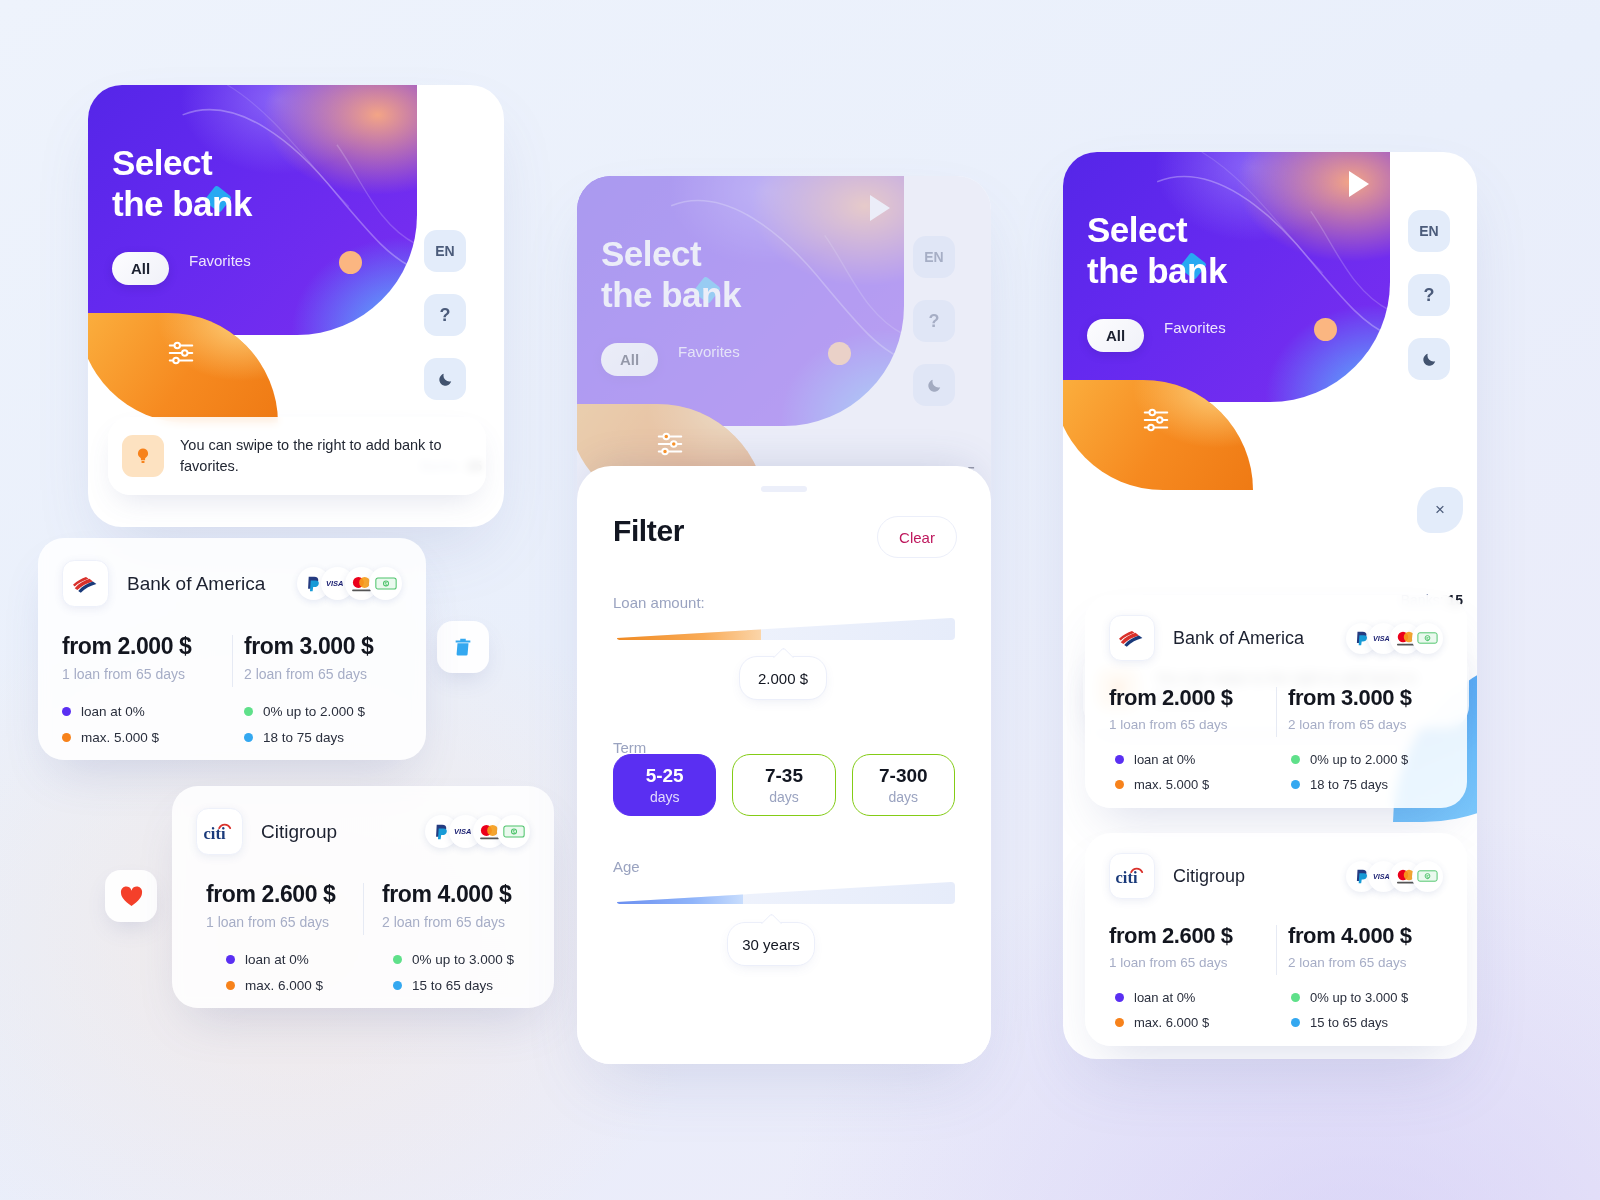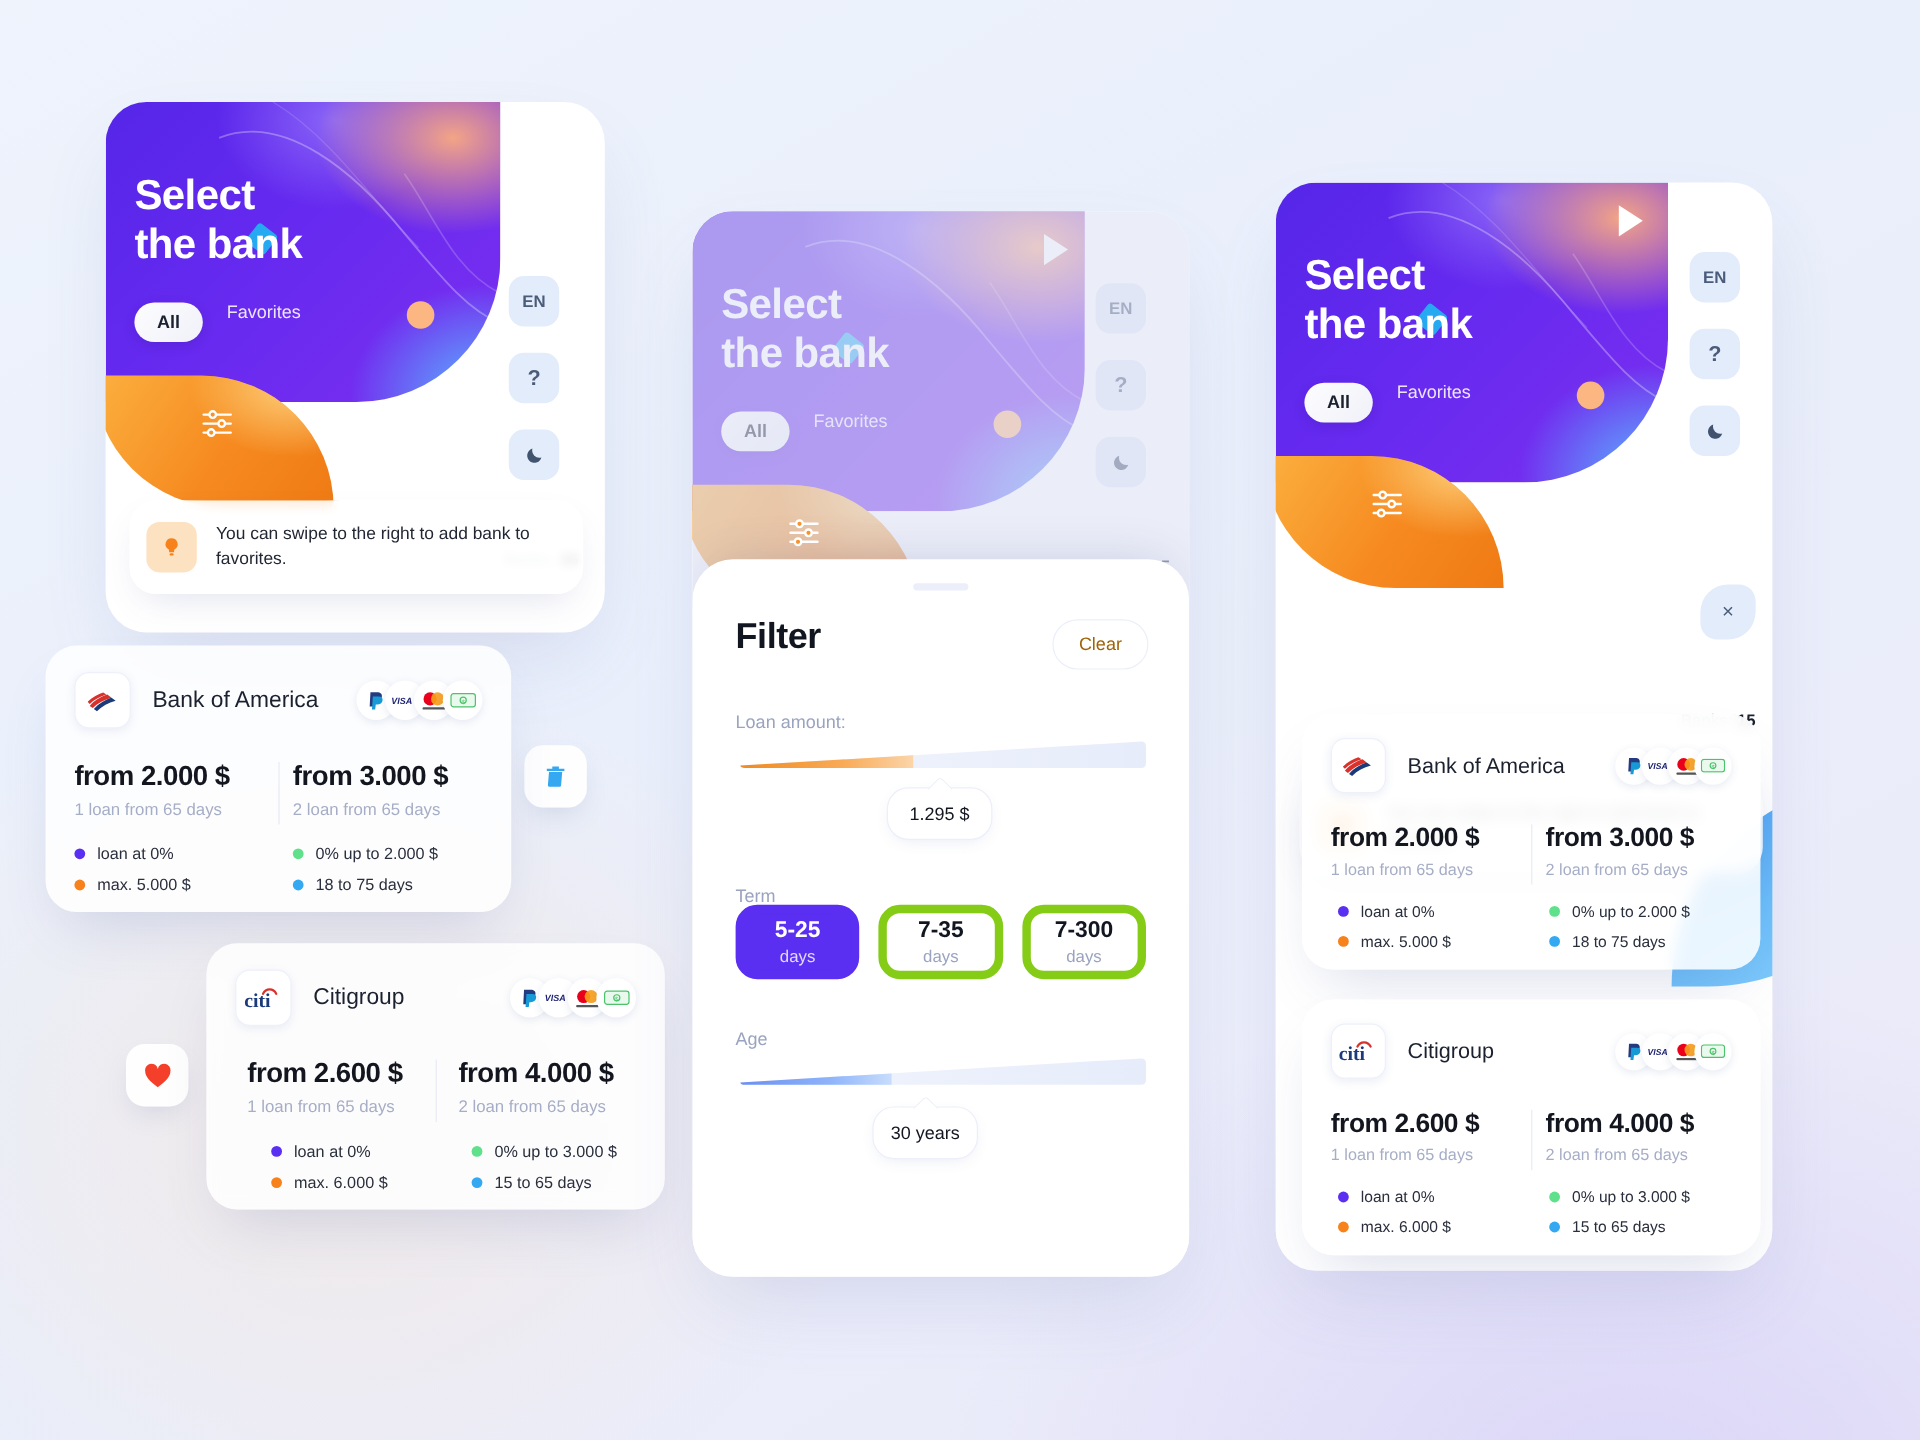--- a/index.html
+++ b/index.html
@@ -195,7 +195,7 @@
     border: 1px solid #eceffa; background: #fff;
     border-radius: 999px;
     display:flex; align-items:center; justify-content:center;
-    color: #a16207; font-weight: 500;
+    color: #be185d; font-weight: 500;
   }
   .sec-label { position: absolute; color: #9aa3c0; margin-top: 16px; }
   .slider { position: absolute; }

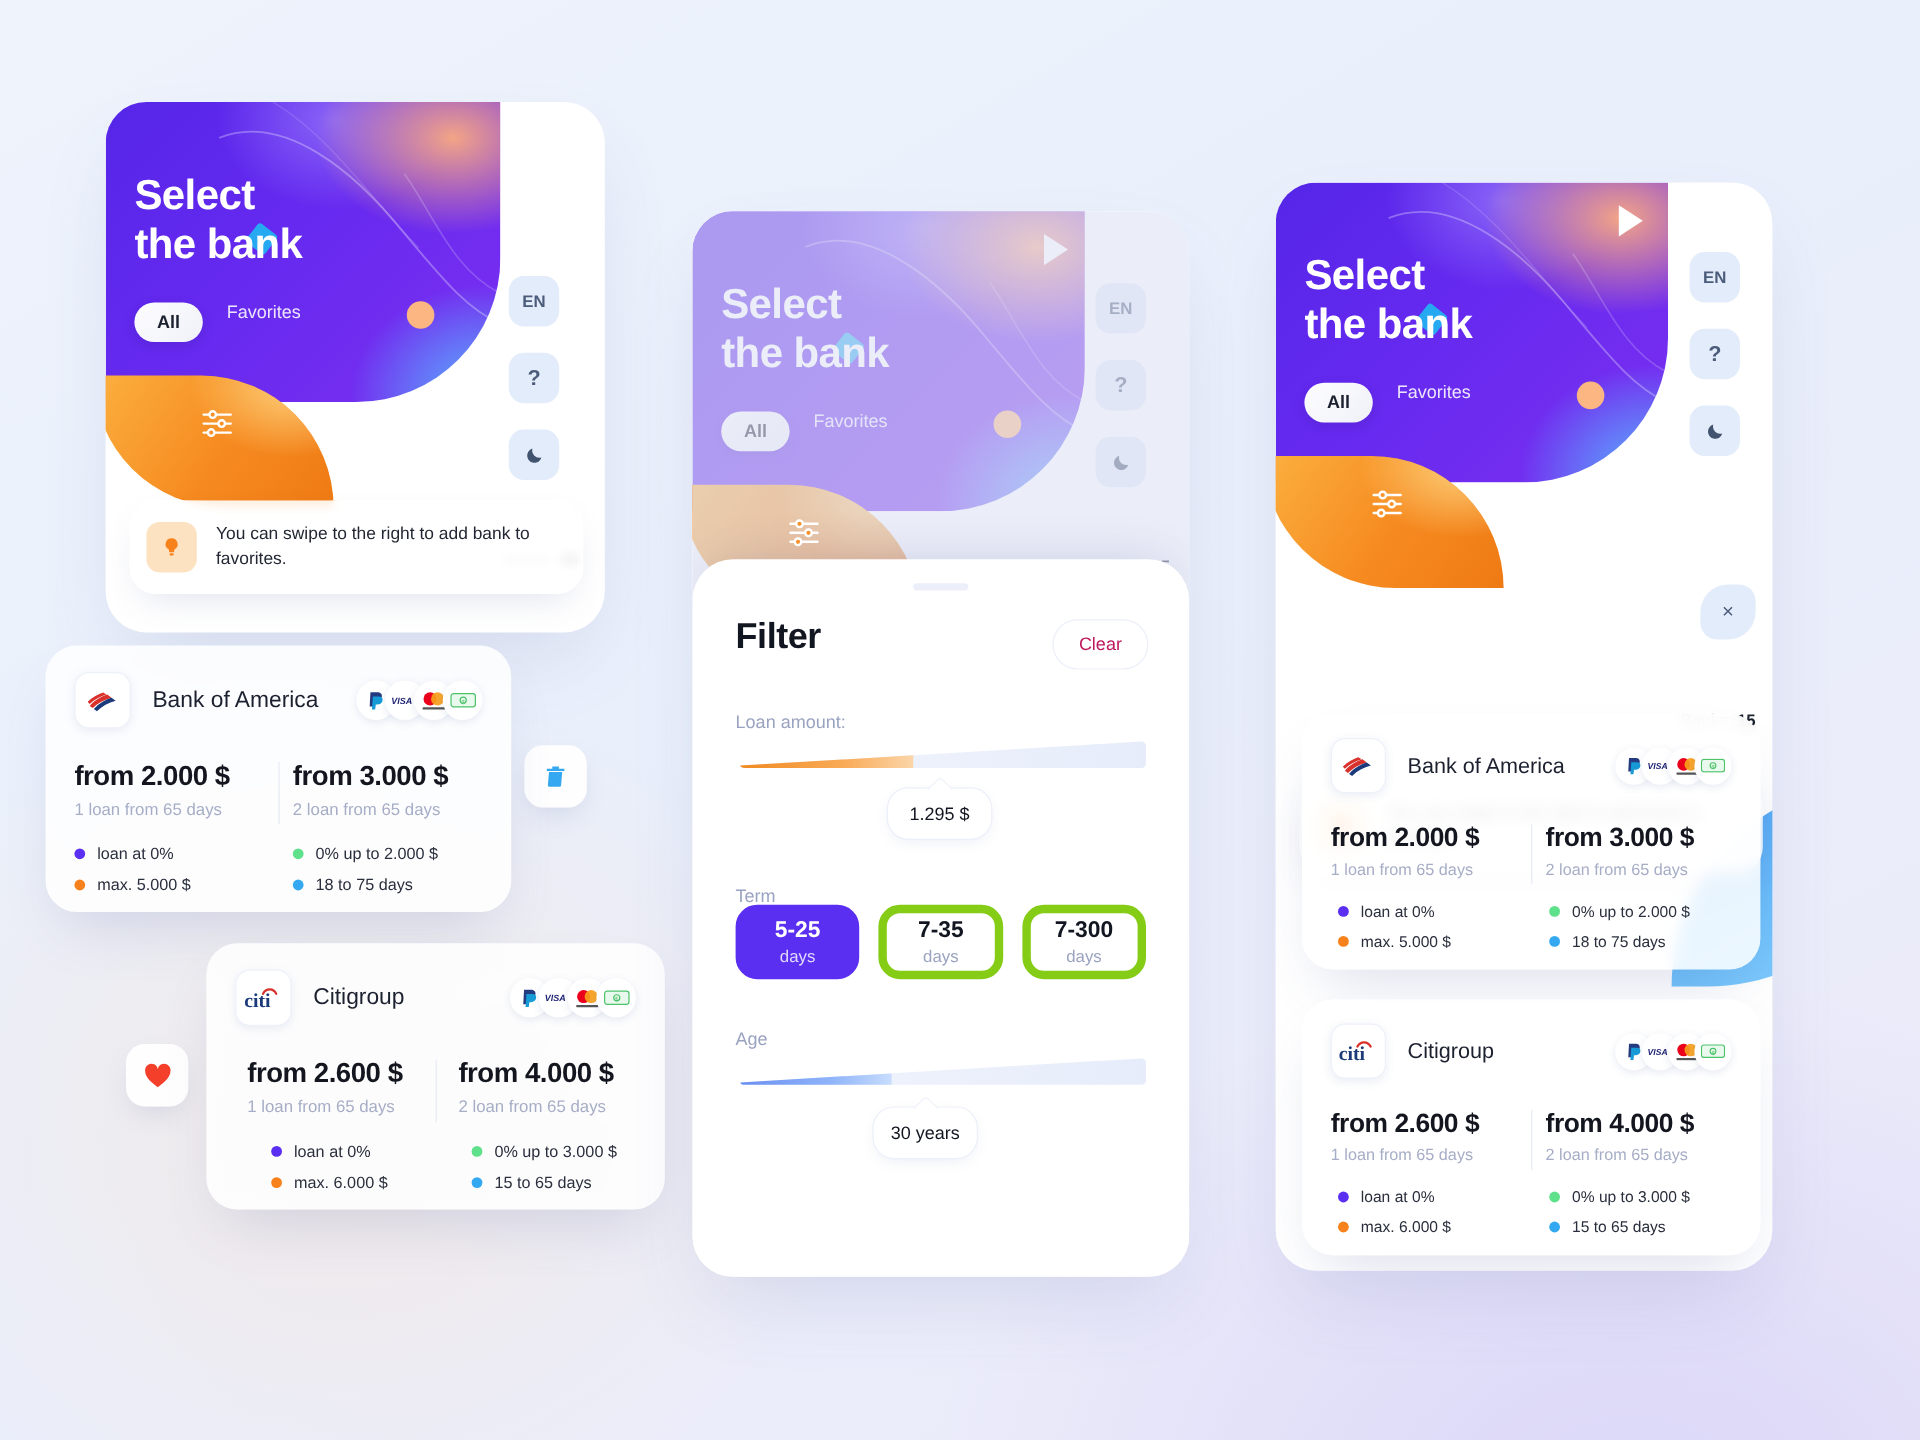--- a/index.html
+++ b/index.html
@@ -534,7 +534,7 @@
         <path d="M4 24 L148 15.4 L148 26 L8 26 Q4 26 4 24 Z" fill="url(#wedgeFillO)"></path>
       </svg>
     </div>
-    <div class="bubble" style="left:162px; top:190px; width:88px; height:44px; font-size:15px;">1.295 $</div>
+    <div class="bubble" style="left:162px; top:190px; width:88px; height:44px; font-size:15px;">2.000 $</div>
 
     <div class="sec-label" style="left:36px; top:257px; font-size:15px;">Term</div>
 

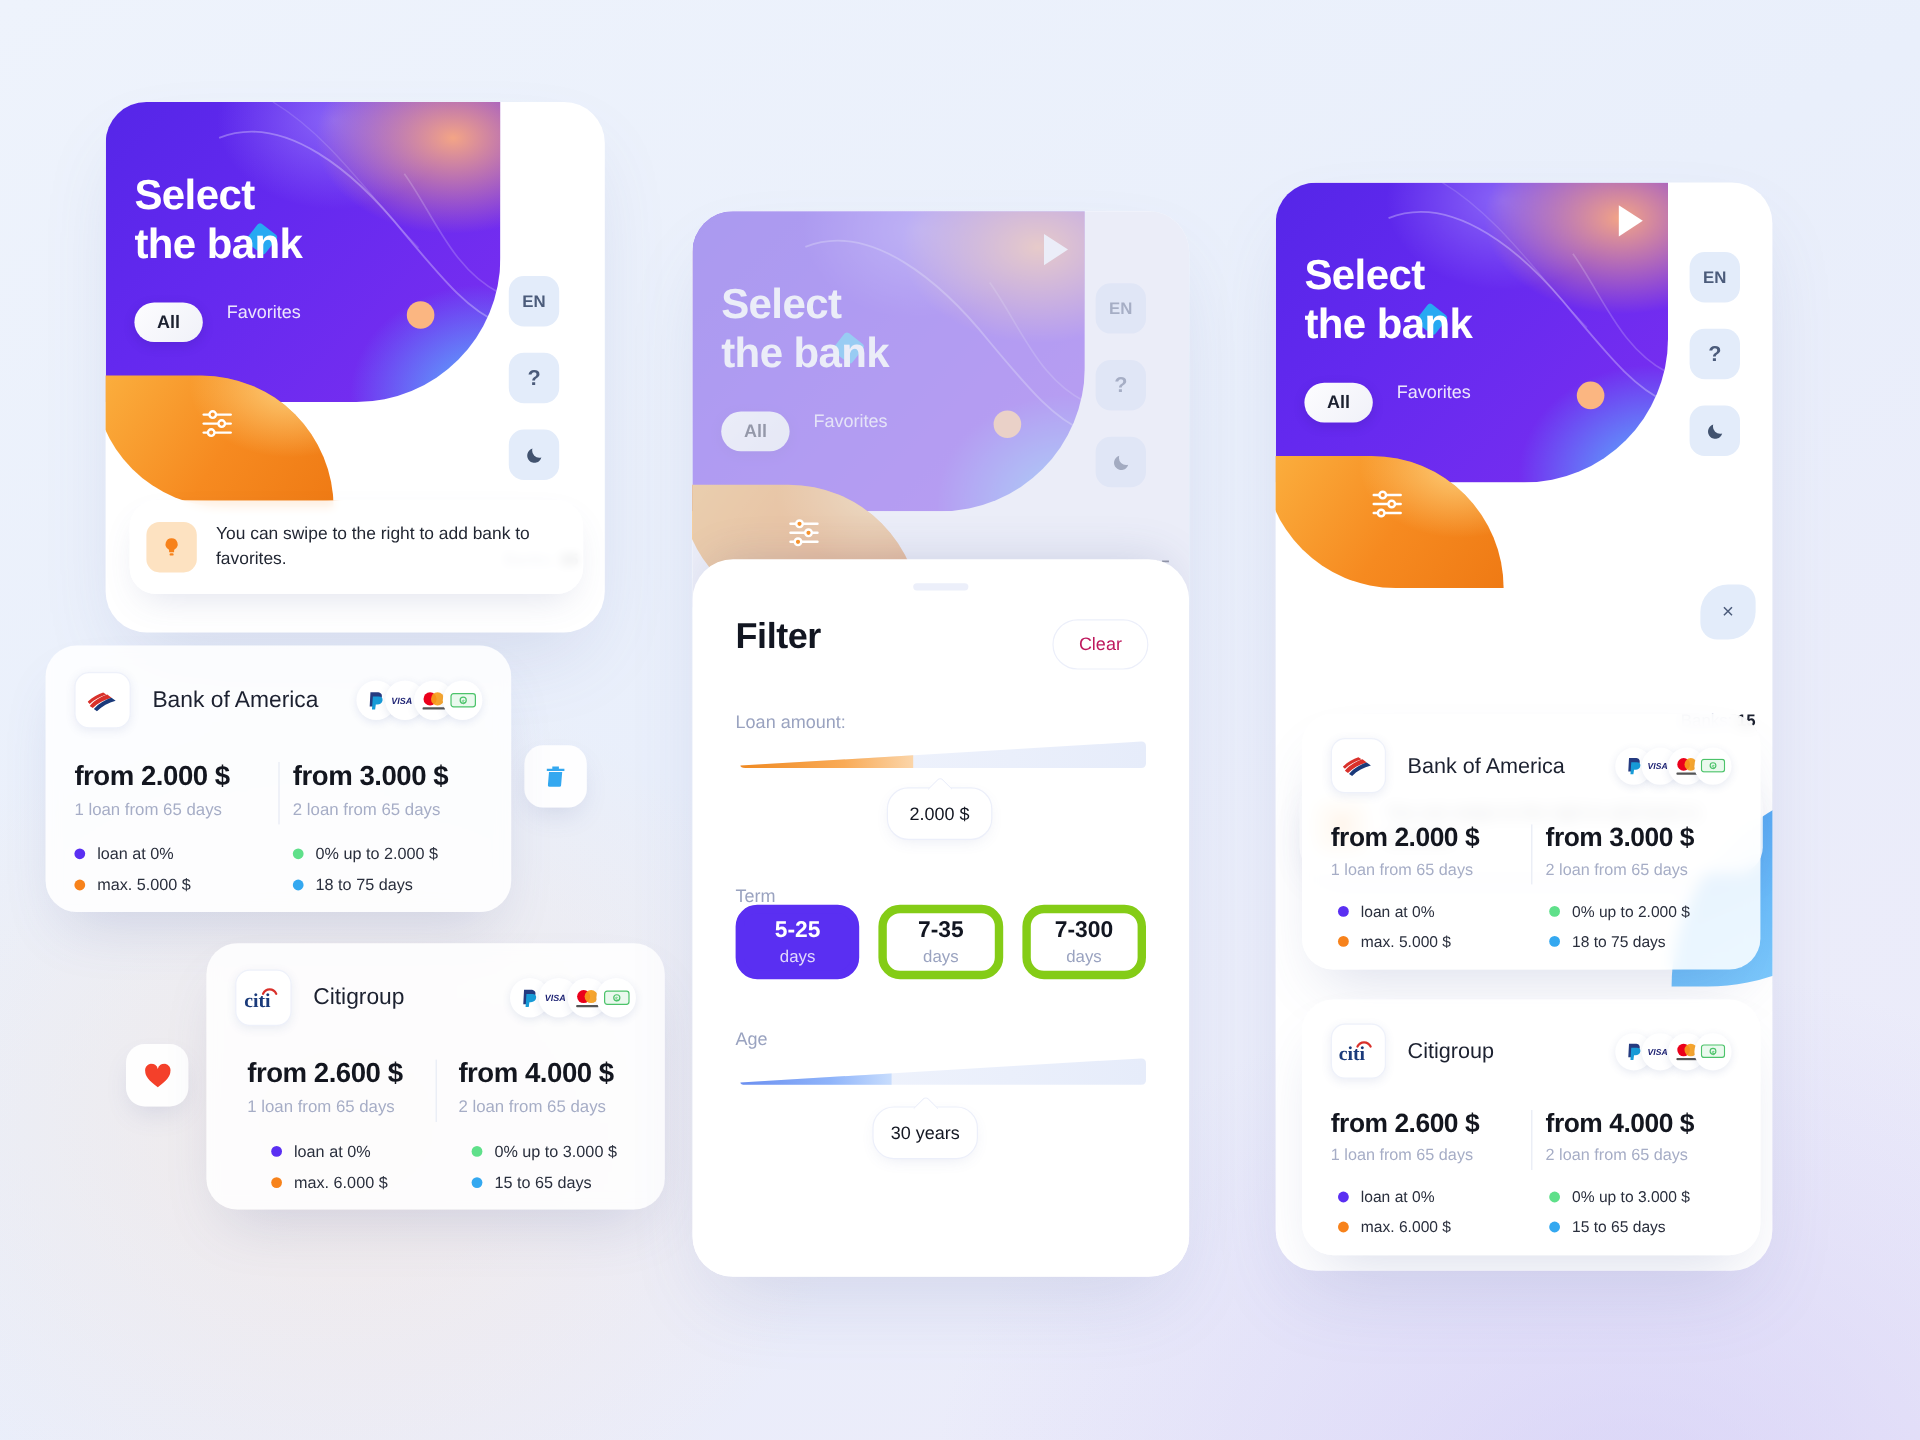--- a/index.html
+++ b/index.html
@@ -216,7 +216,7 @@
   }
   .terms { position: absolute; display: flex; }
   .term {
-    flex: 1; border: 7px solid #84cc16; background: #fff;
+    flex: 1; border: 1px solid #84cc16; background: #fff;
     border-radius: 18px;
     display: flex; flex-direction: column;
     align-items: center; justify-content: center;

